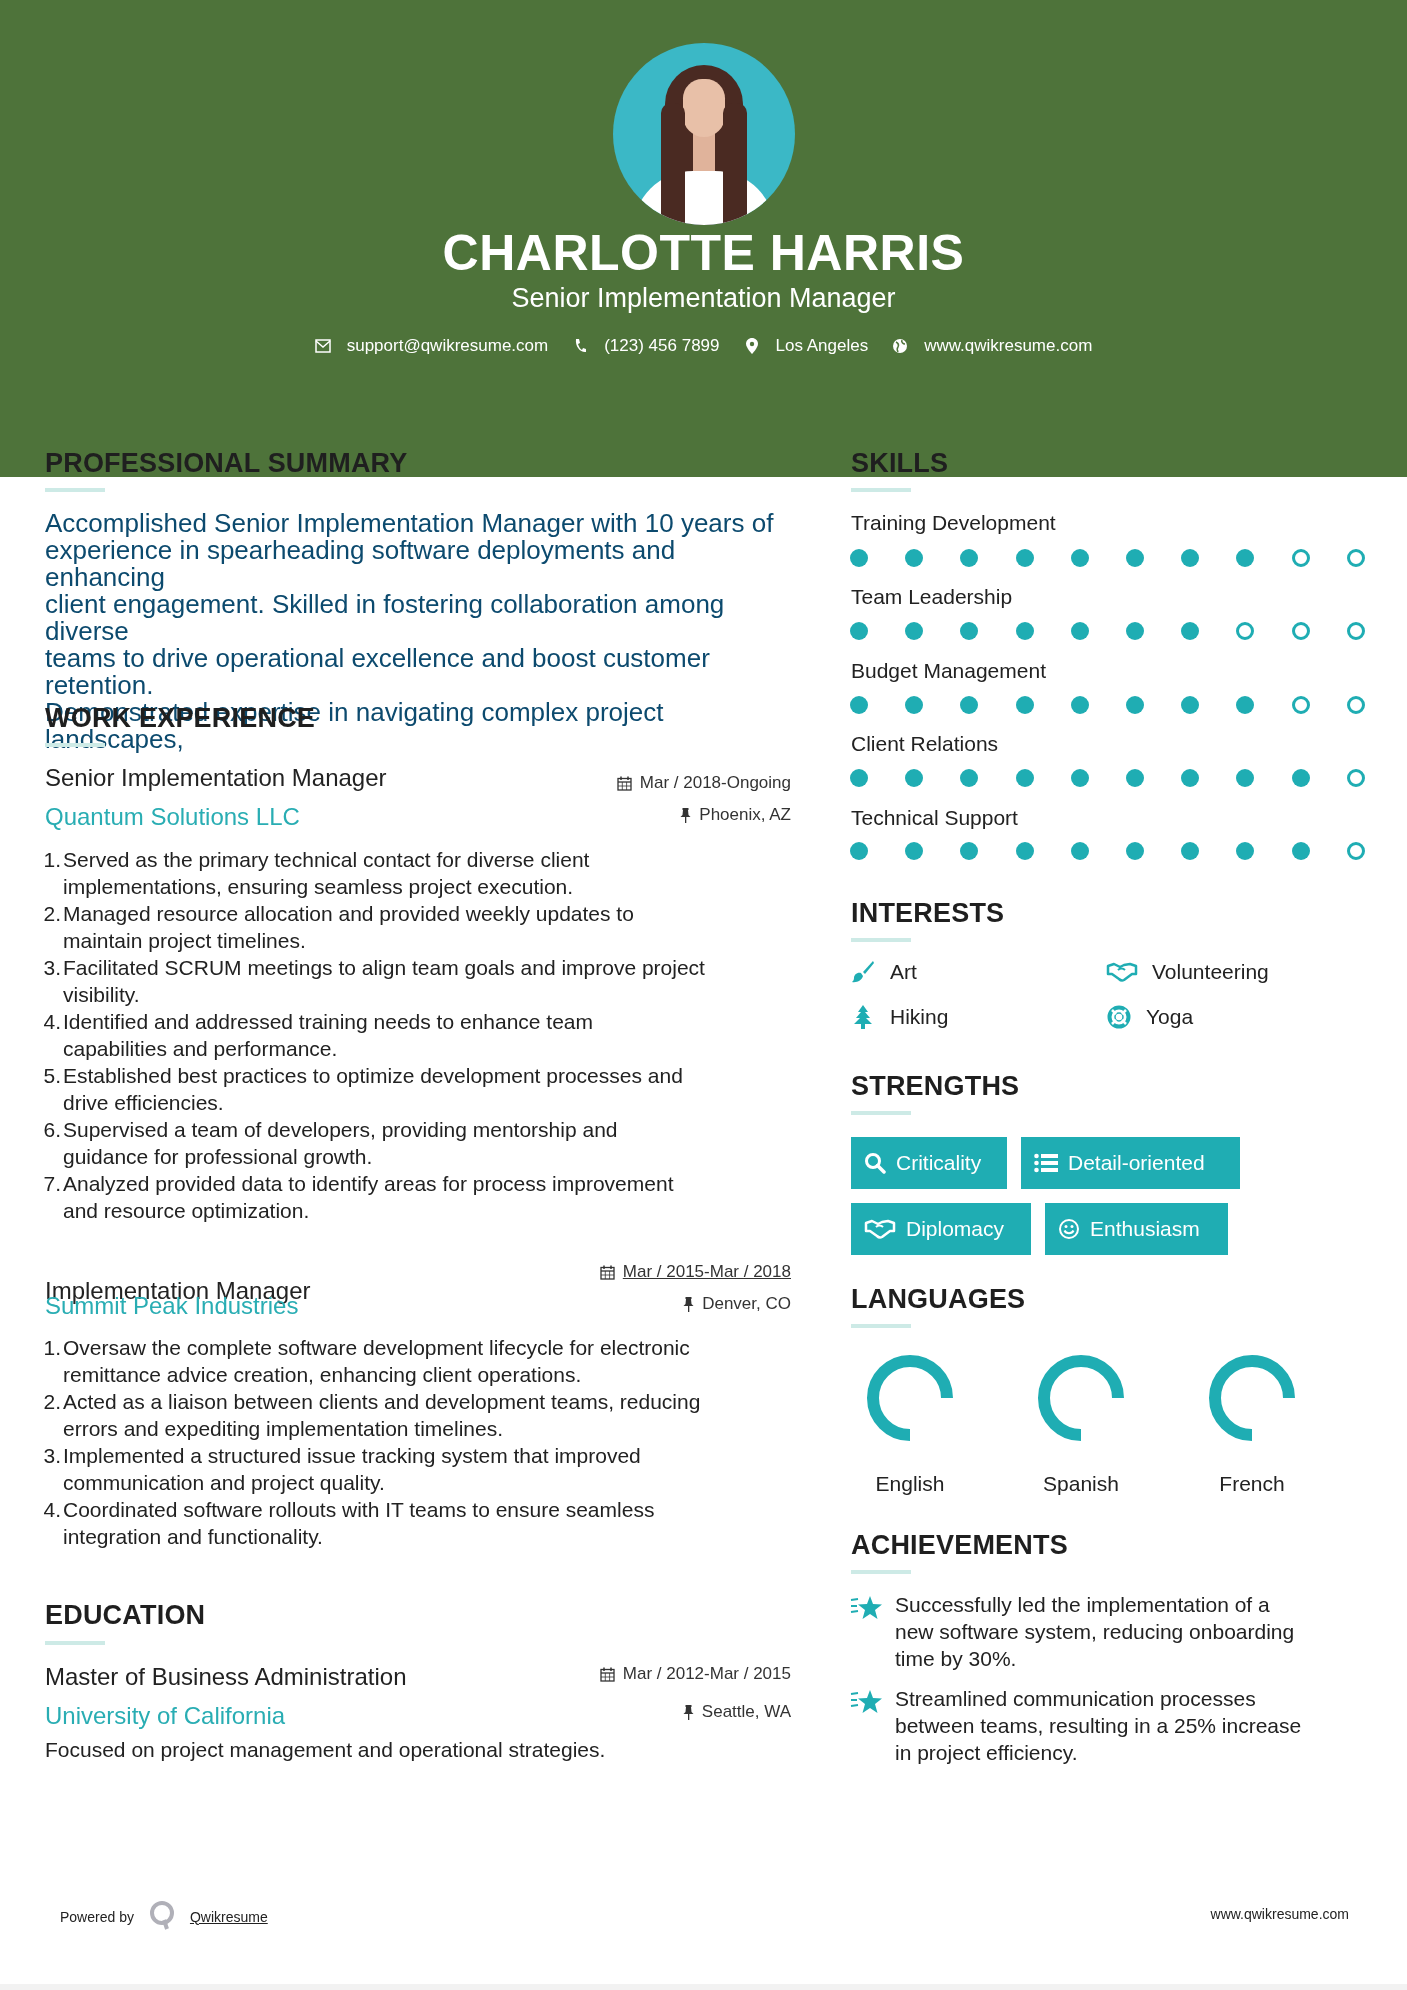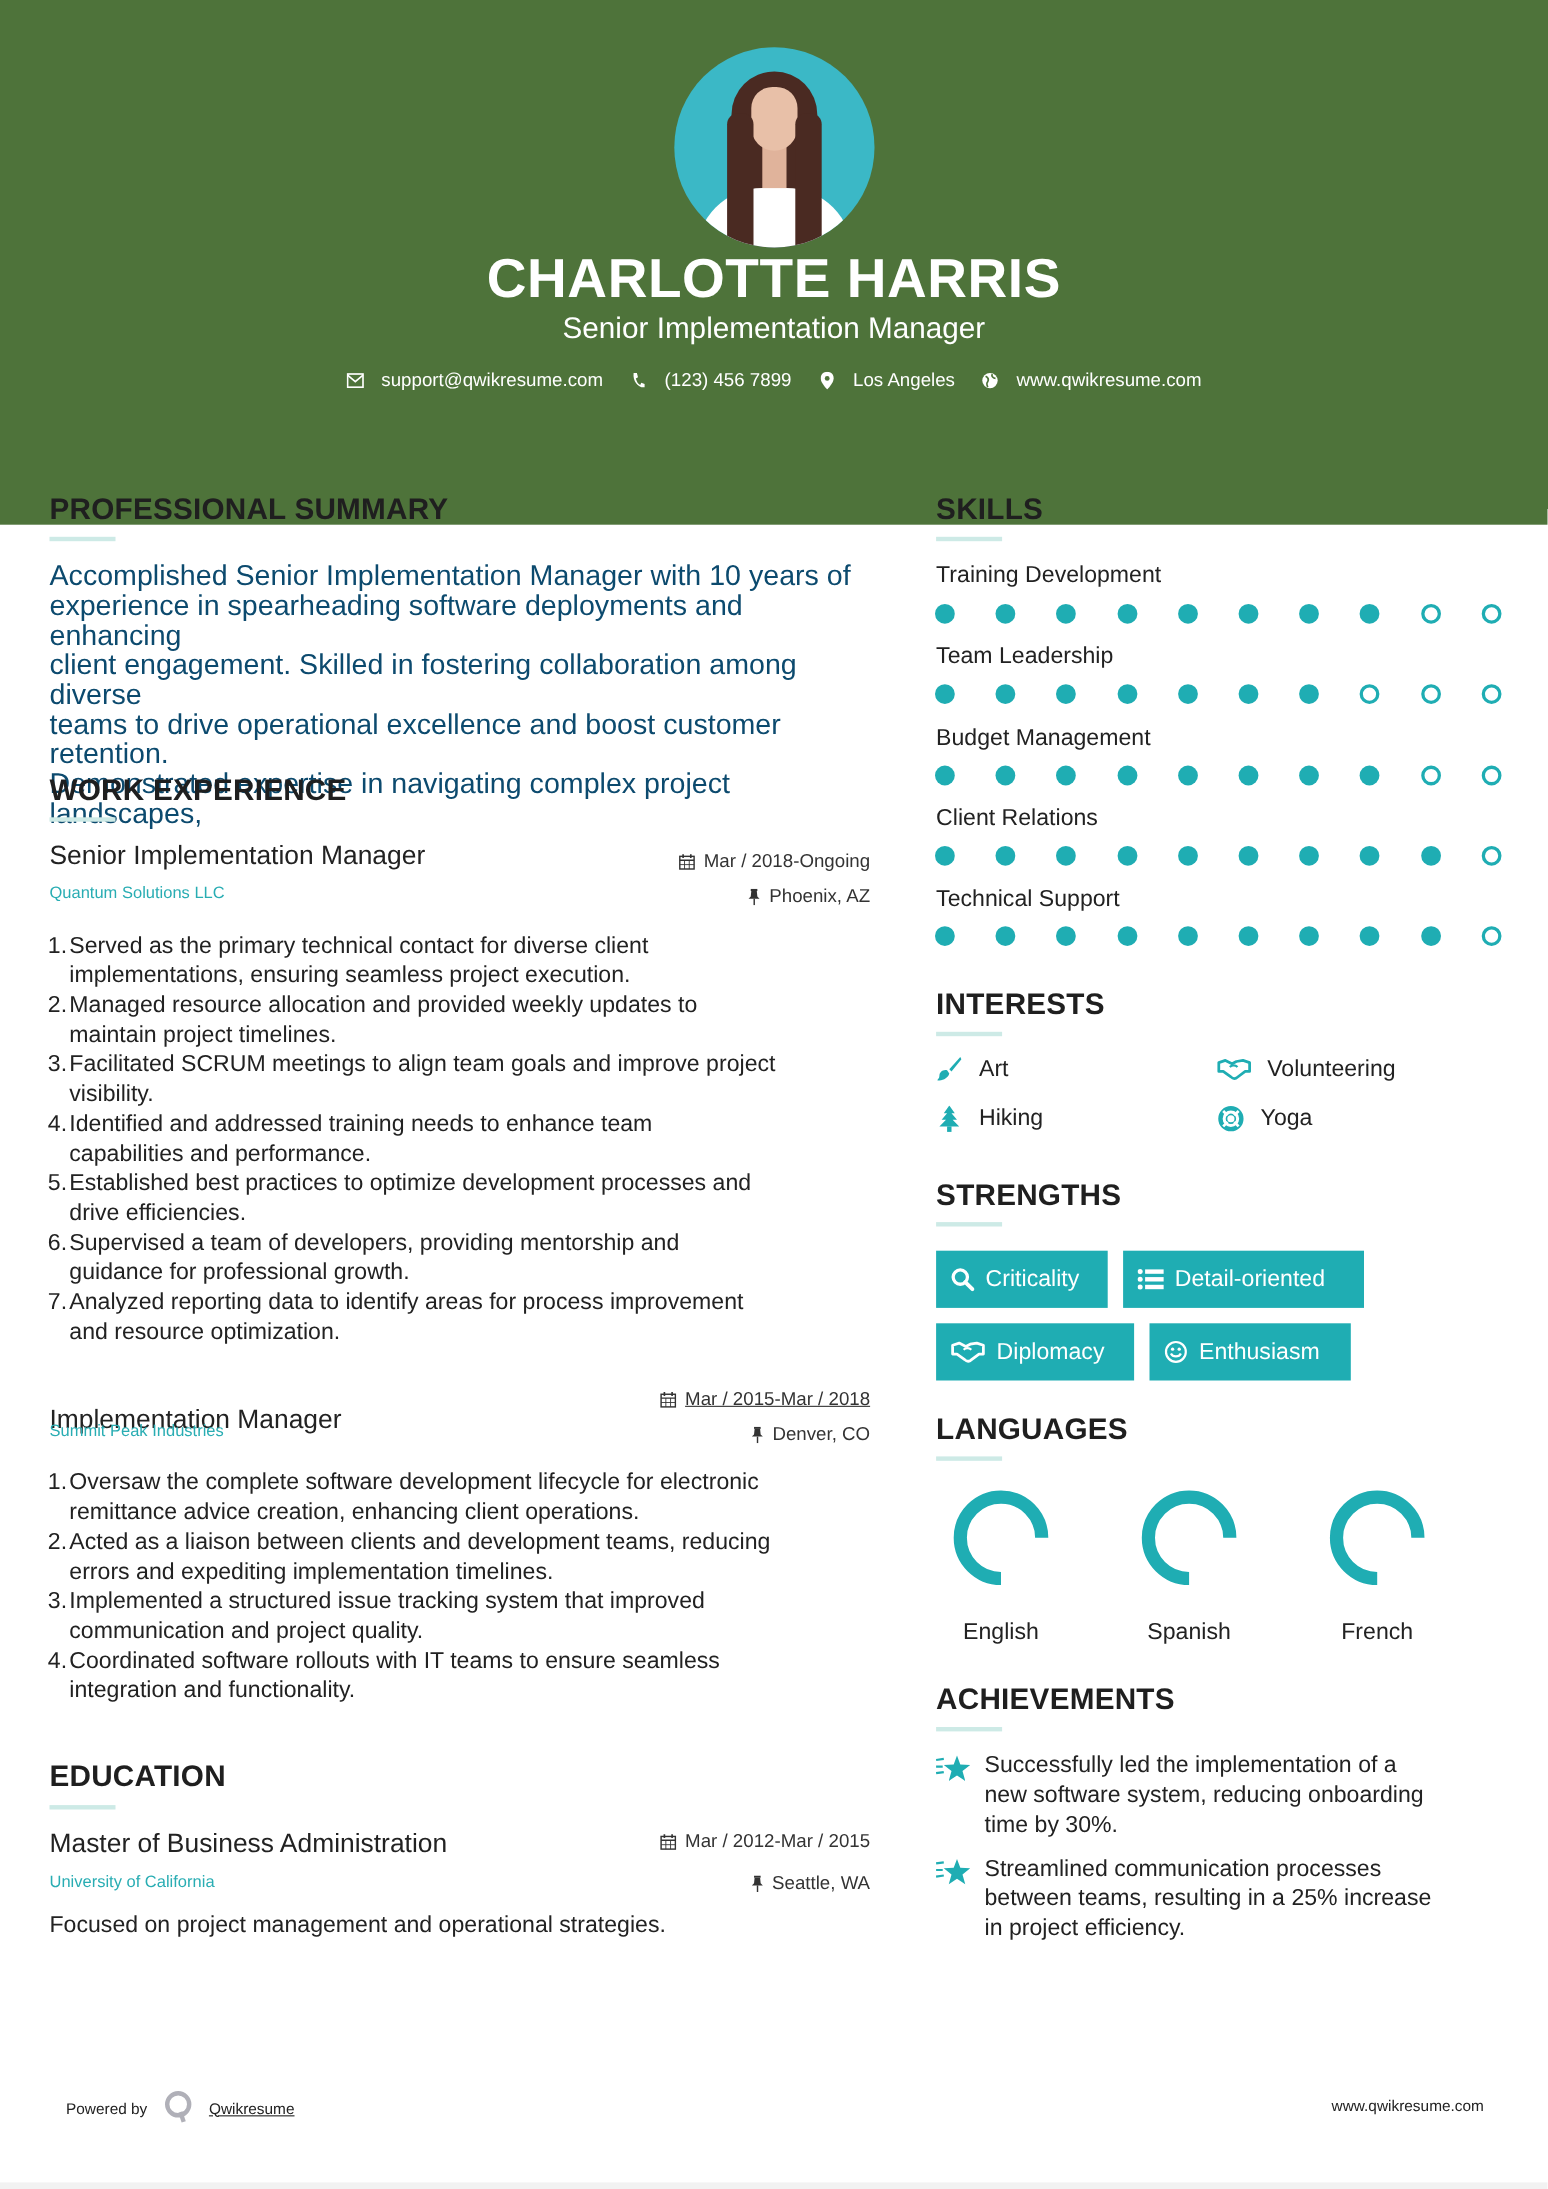--- a/index.html
+++ b/index.html
@@ -27,7 +27,7 @@
   .summary { position: absolute; left: 45px; top: 510px; width: 750px; font-size: 26px; line-height: 27px; color: #0c4a6e; }
 
   .job-title { position: absolute; font-size: 24px; color: #222; }
-  .company { position: absolute; font-size: 15px; color: #29adb3; text-align: center; }
+  .company { position: absolute; font-size: 24px; color: #29adb3; text-align: center; }
   .meta { position: absolute; right: 616px; font-size: 17px; color: #333; display: flex; align-items: center; white-space: nowrap; }
   .meta .ic { margin-right: 8px; display: inline-flex; }
   ol.bullets { position: absolute; left: 45px; width: 760px; font-size: 21px; line-height: 27px; color: #222; list-style: none; }

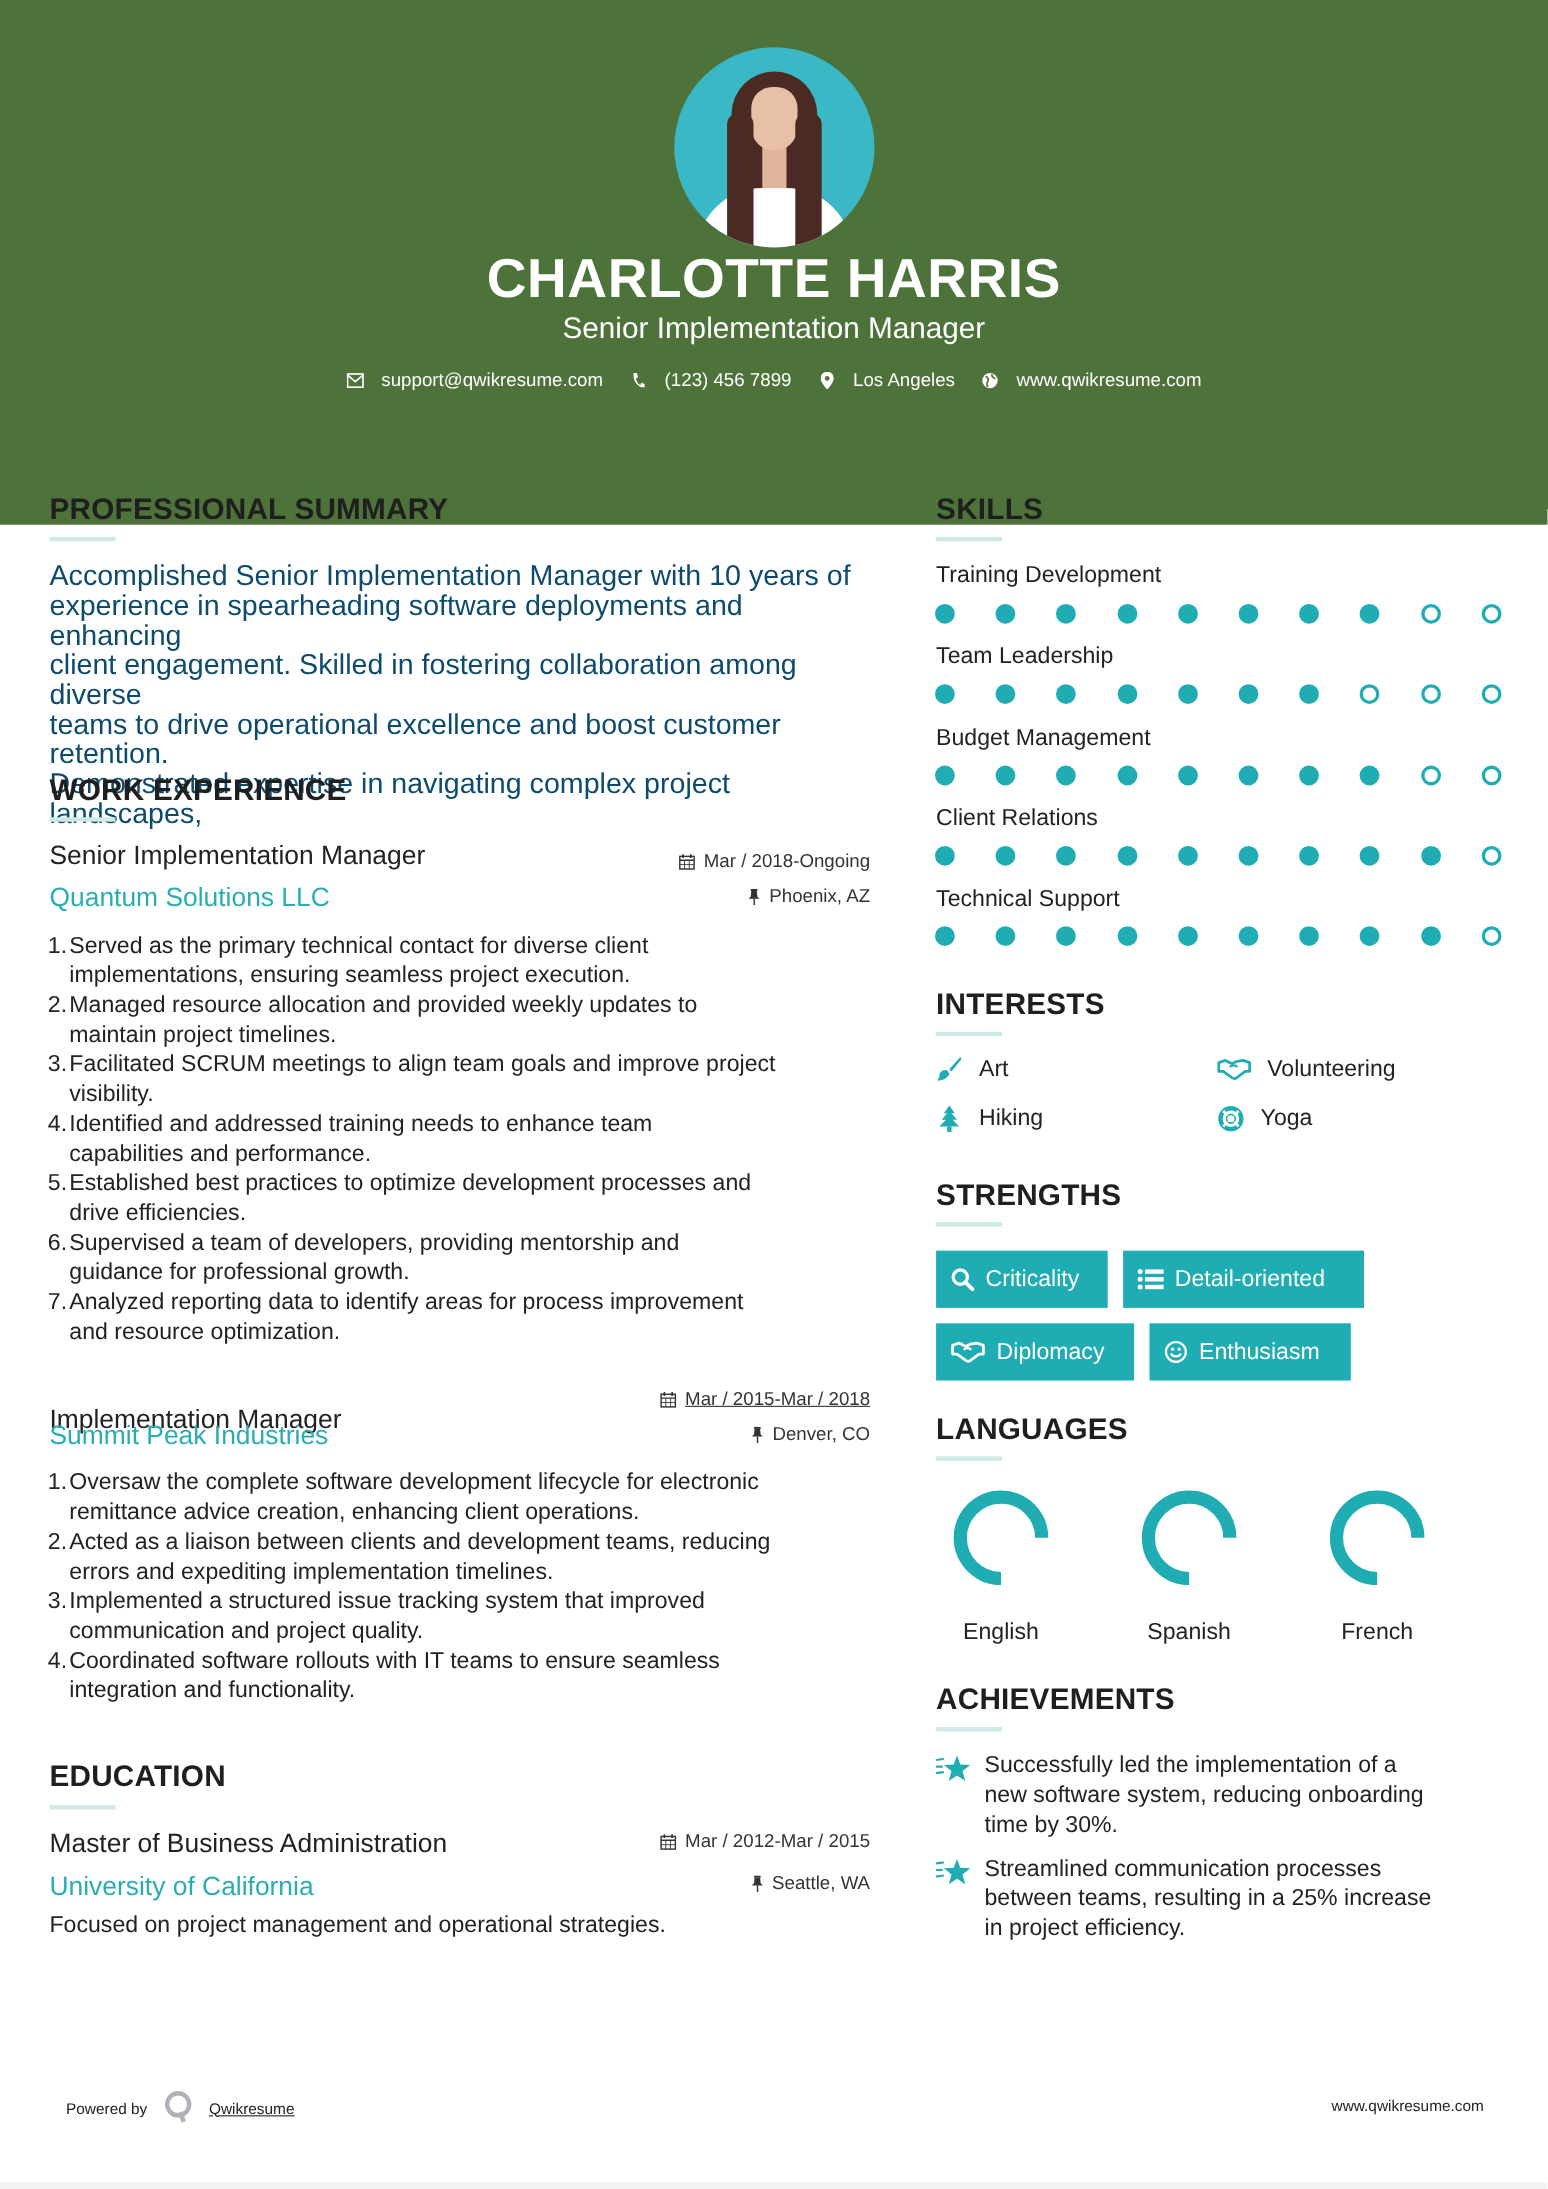--- a/index.html
+++ b/index.html
@@ -186,7 +186,7 @@
     </li>
   <li>
       <span class="num">7.</span>
-      <div>Analyzed reporting data to identify areas for process improvement</div>
+      <div>Analyzed provided data to identify areas for process improvement</div>
       <div>and resource optimization.</div>
     </li>
 </ol>

